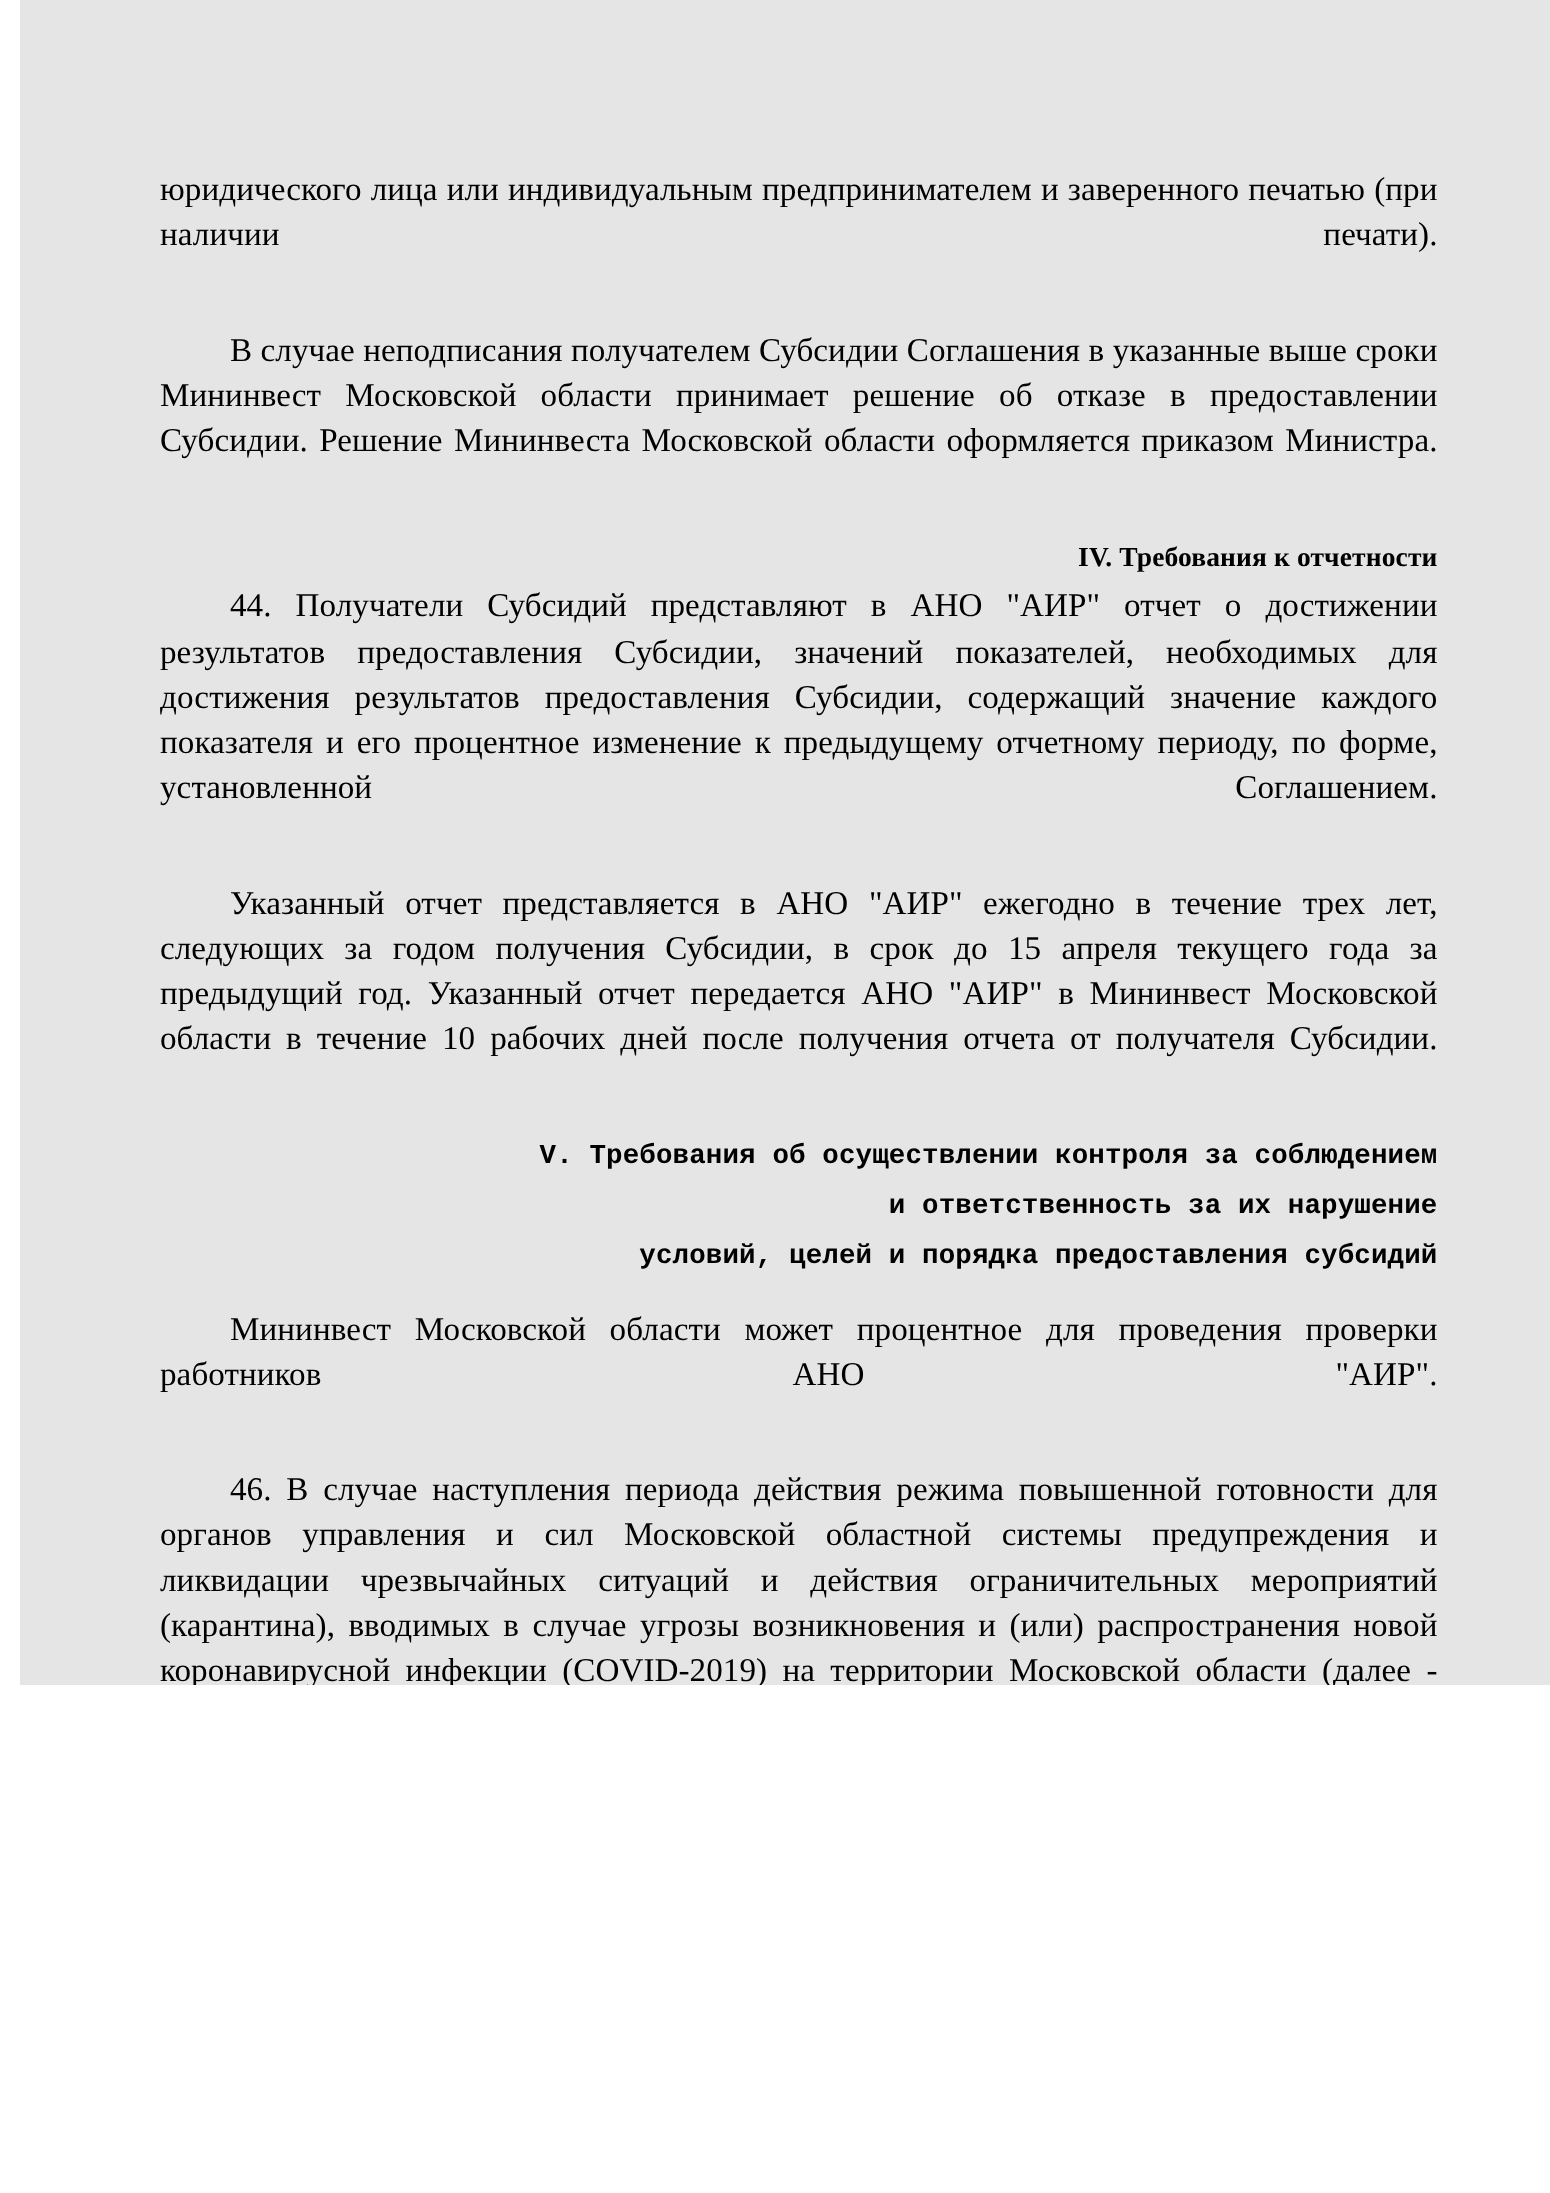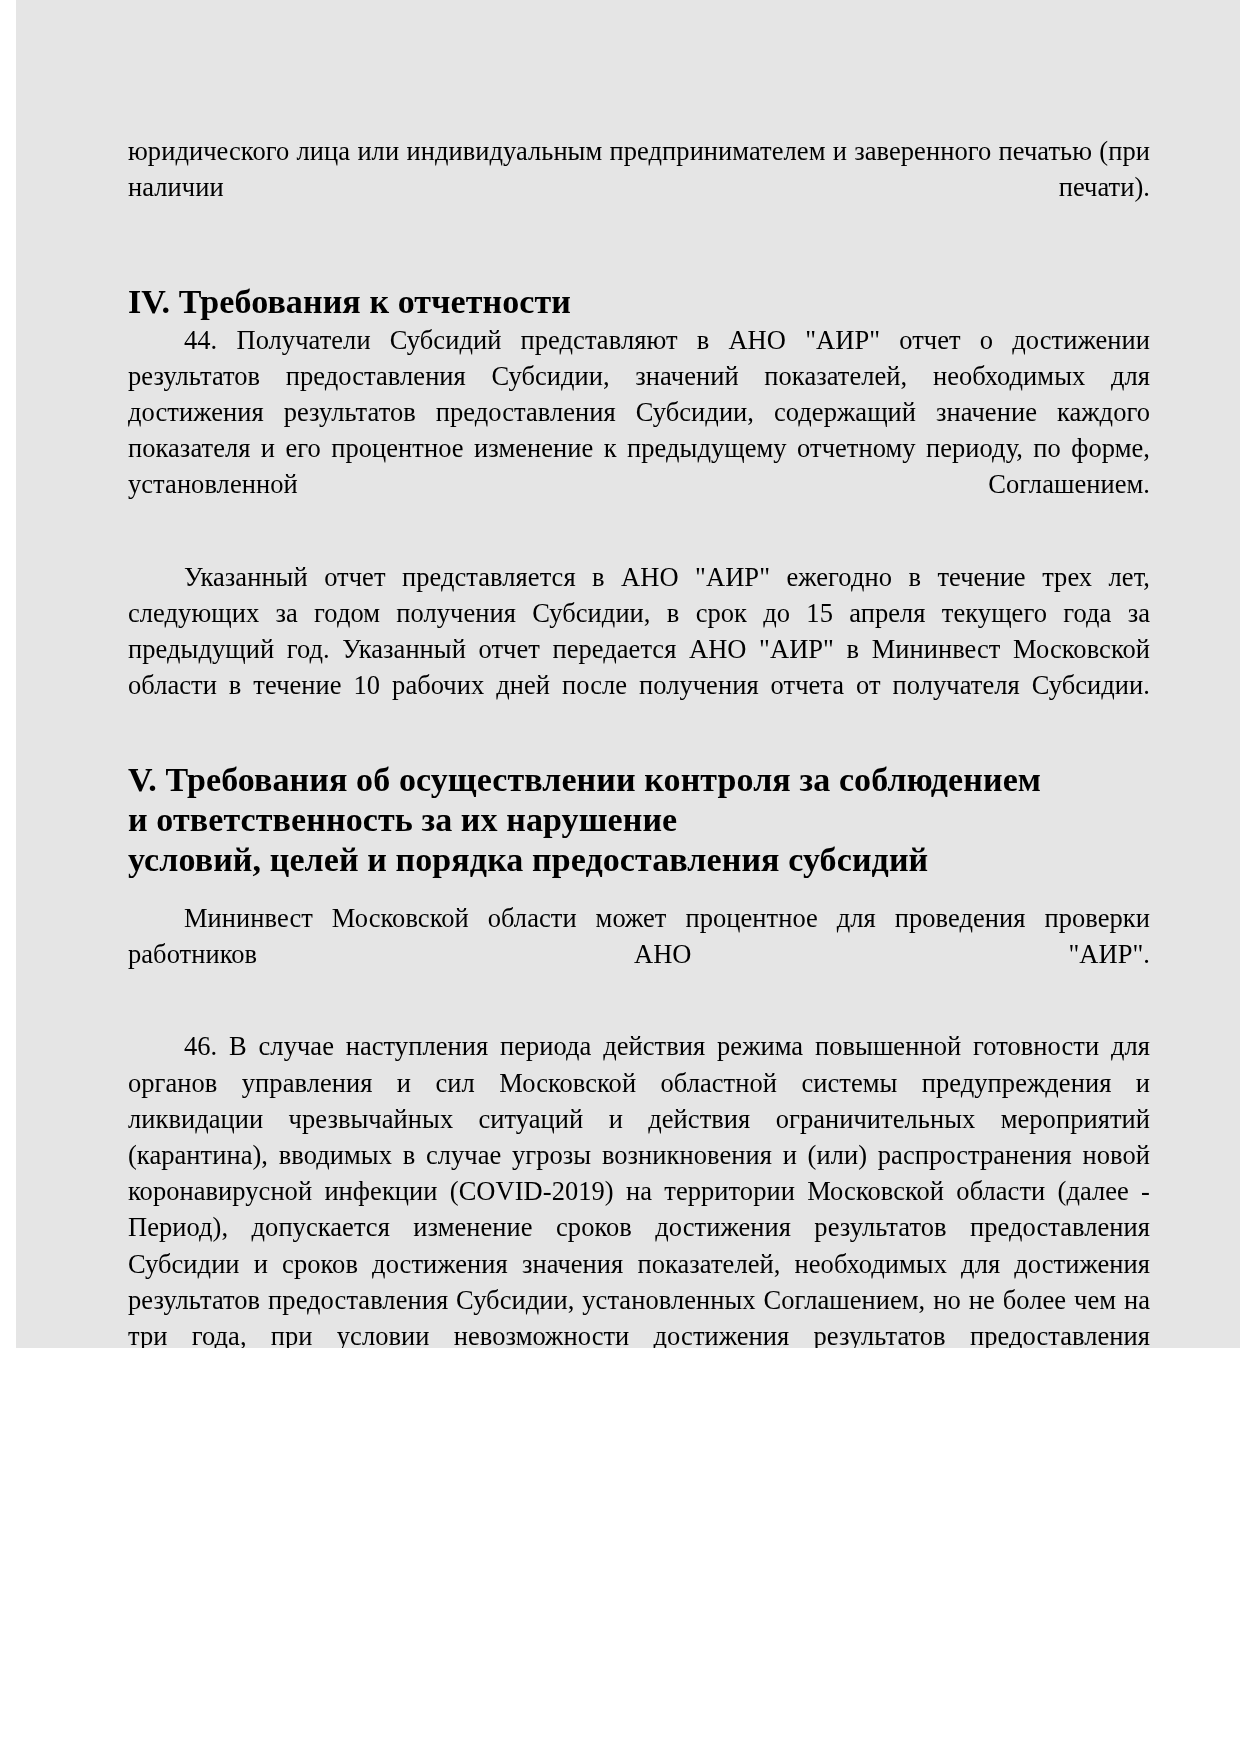--- a/index.html
+++ b/index.html
@@ -79,6 +79,7 @@
 
     <div class="gap-sm"></div>
 
+    <p class="para indent">В случае неподписания получателем Субсидии Соглашения в указанные выше сроки Мининвест Московской области принимает решение об отказе в предоставлении Субсидии. Решение Мининвеста Московской области оформляется приказом Министра.</p>
 
     <div class="gap-sm"></div>
 

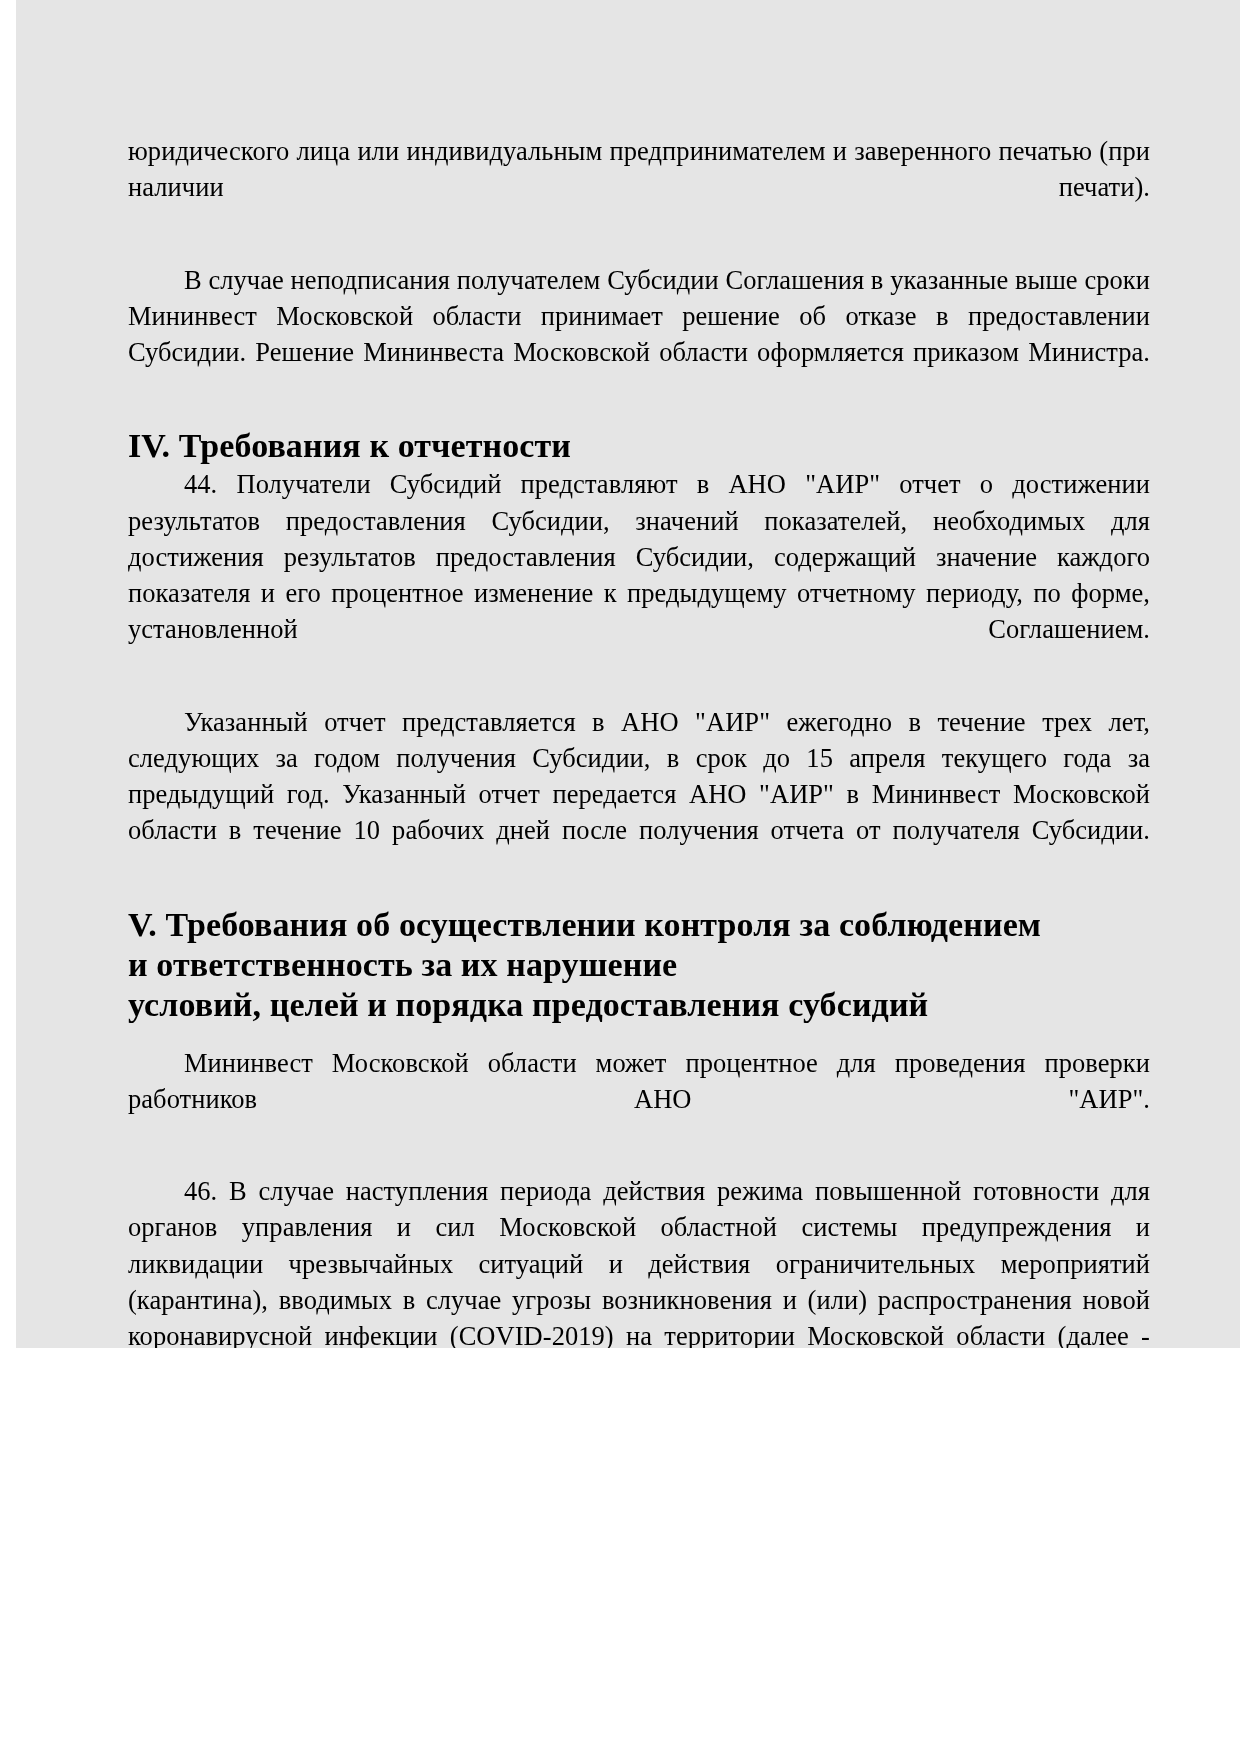--- a/index.html
+++ b/index.html
@@ -45,10 +45,10 @@
   .gap-sm { height: 20px; }
   h2.heading {
     margin: 0;
-    font-size: 34px;
+    font-size: 22px;
     line-height: 40px;
     font-weight: bold;
-    text-align: left;
+    text-align: right;
     letter-spacing: 0.1px;
   }
   h2.heading .hl {

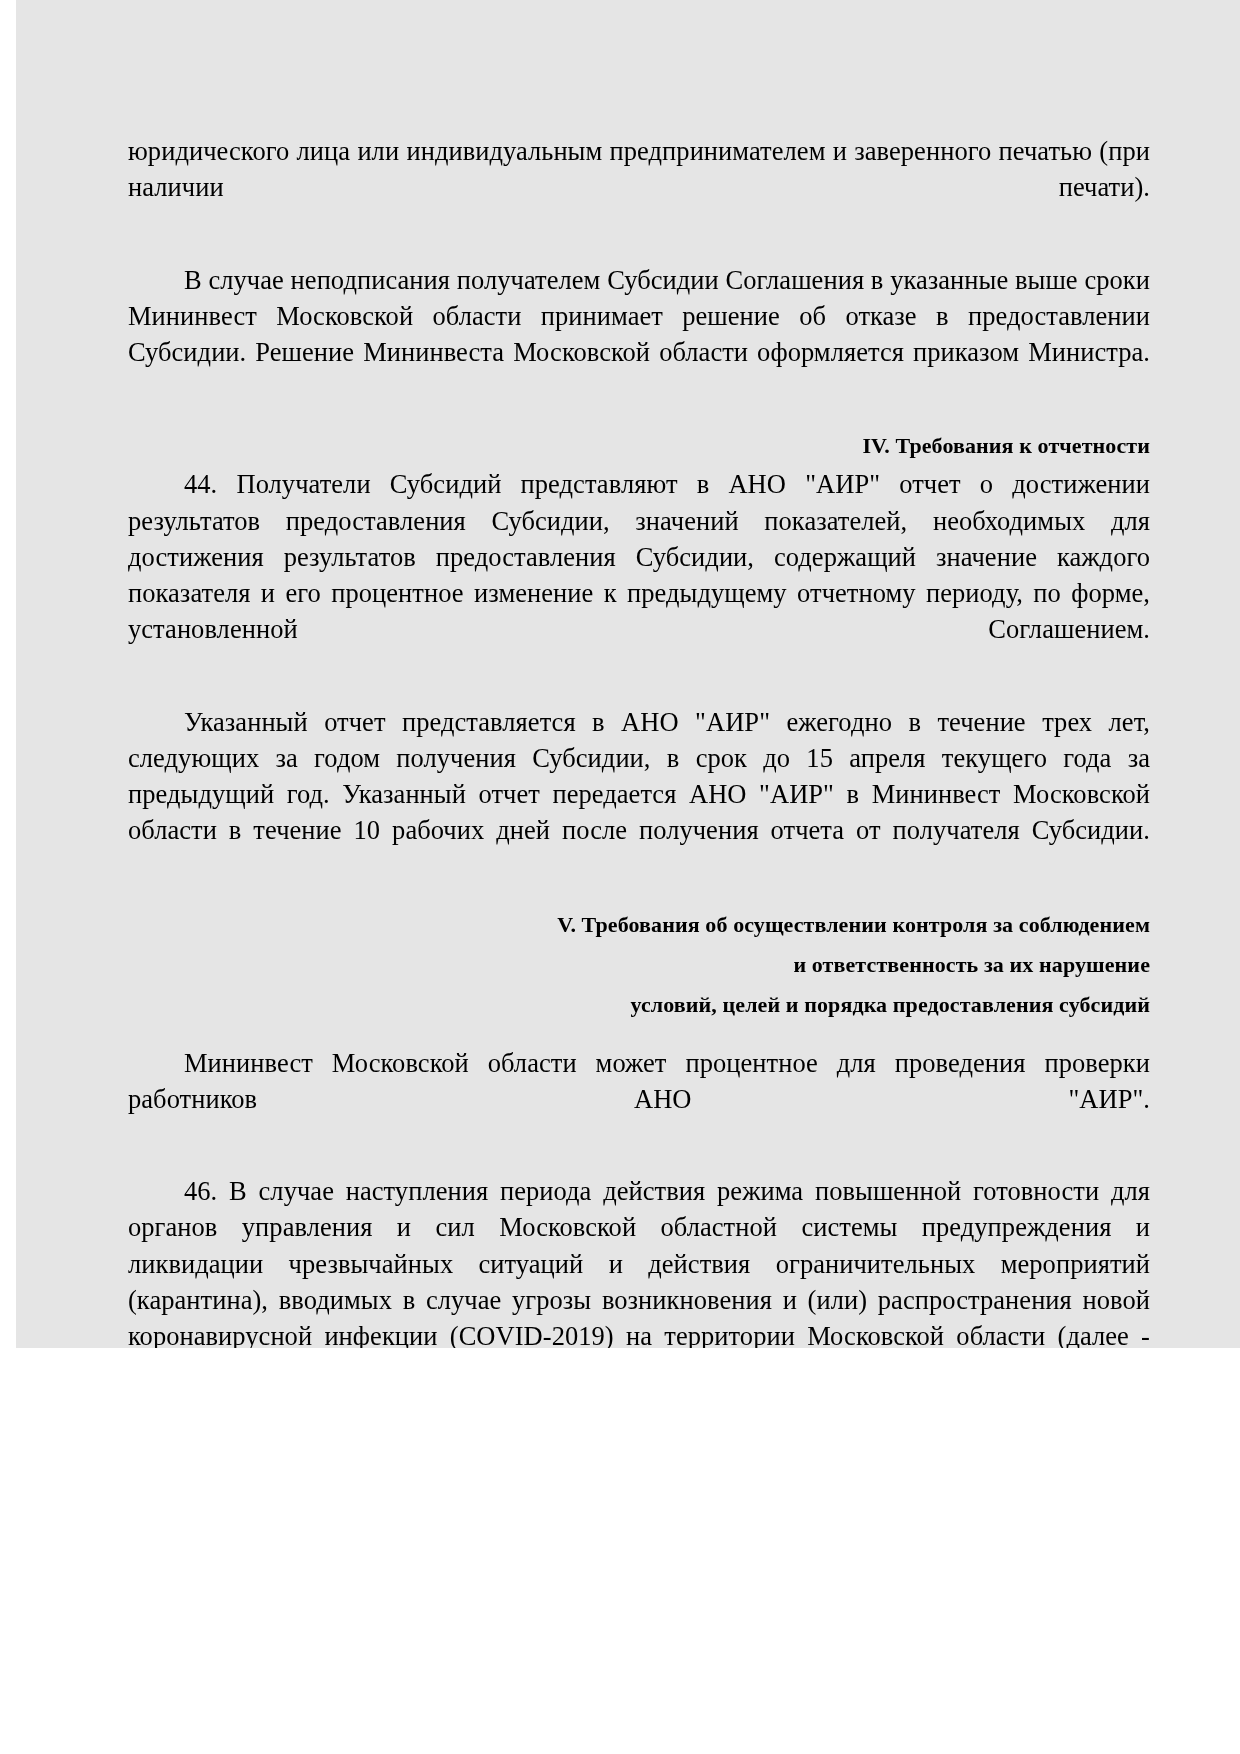--- a/index.html
+++ b/index.html
@@ -61,6 +61,7 @@
   .heading-block-v {
     margin-top: 44px;
     margin-bottom: 30px;
+    font-family: Liberation Mono, monospace;
   }
   
   p.para:after {

